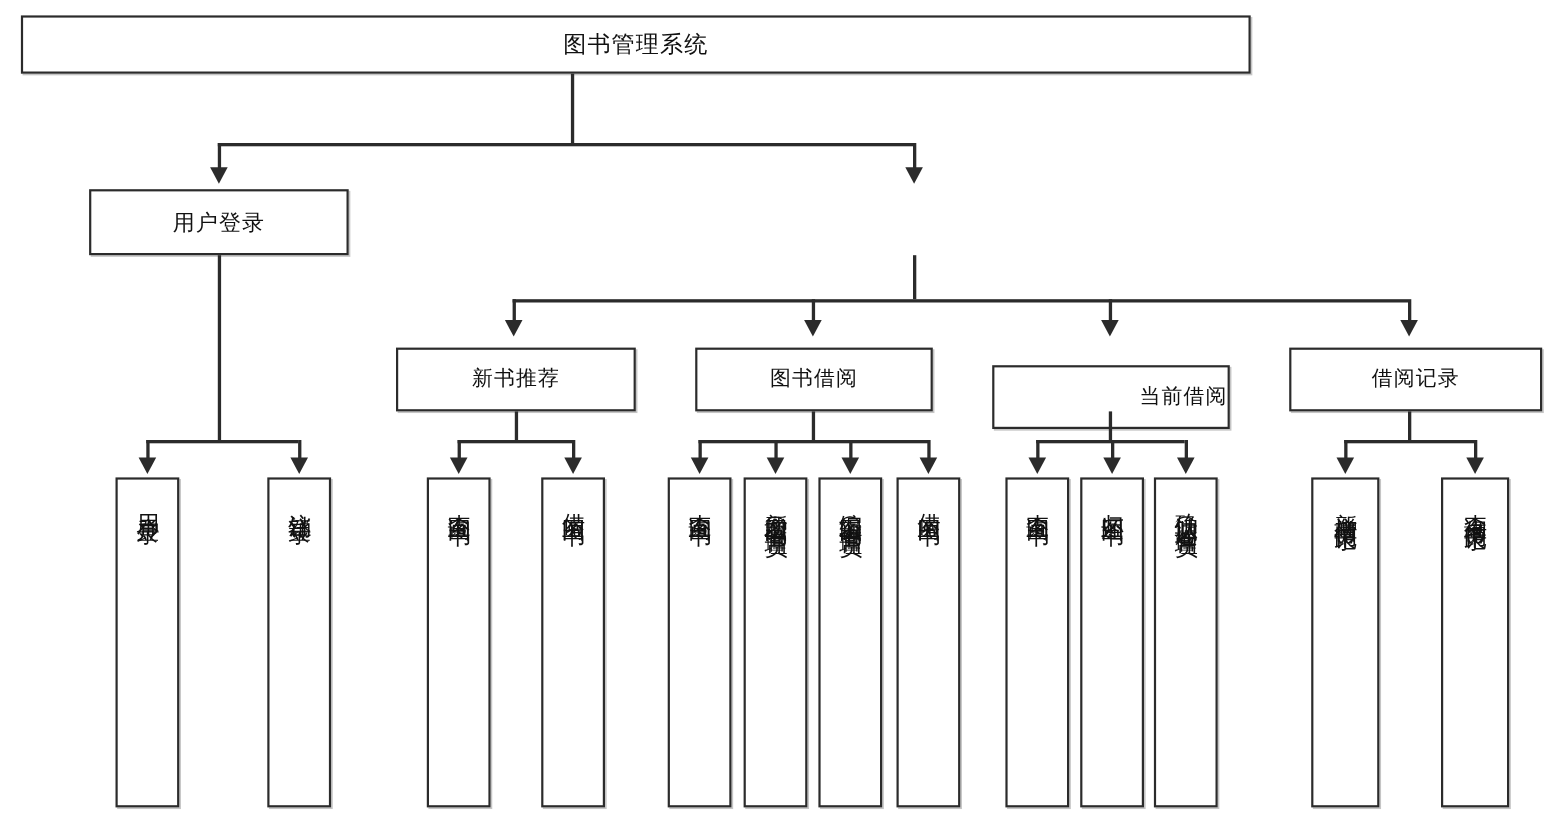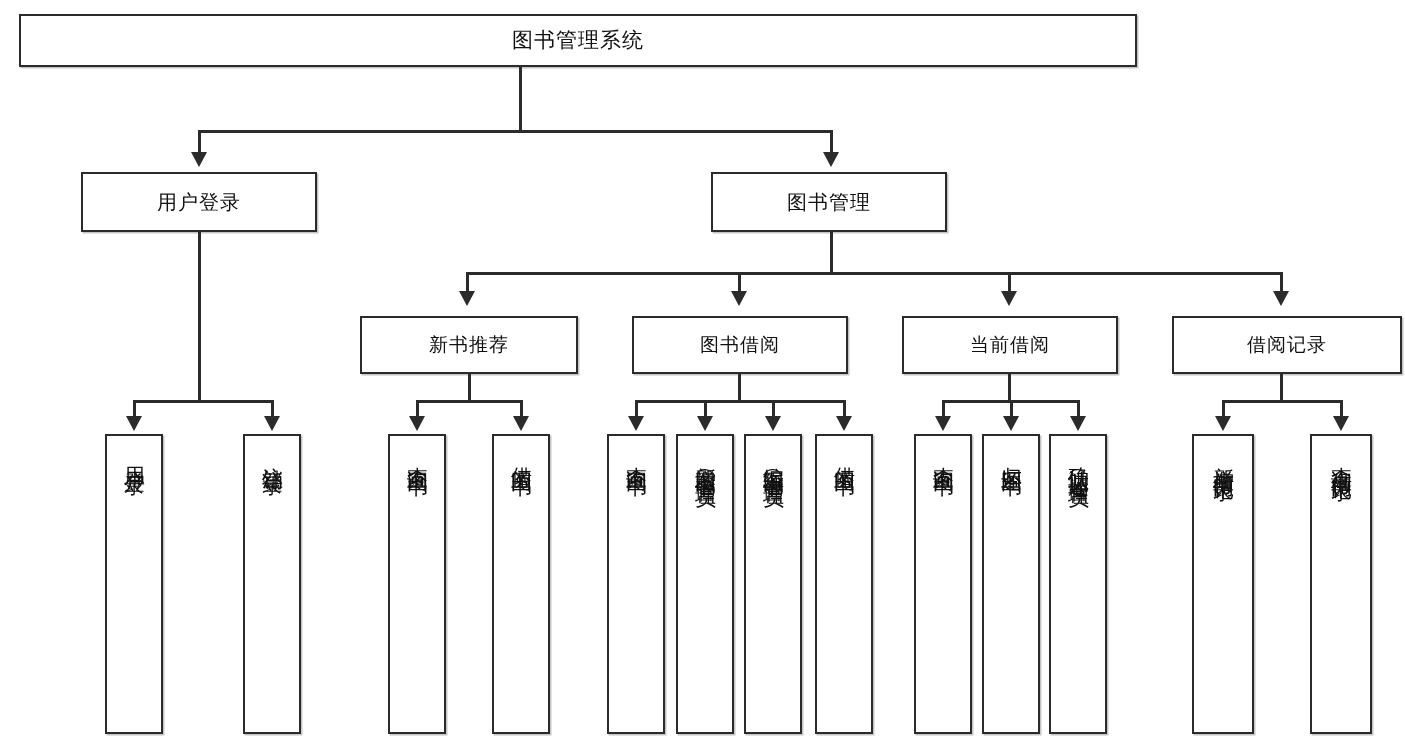--- a/index.html
+++ b/index.html
@@ -103,9 +103,6 @@
     <span>用户登录</span>
   </div>
 
-  <div class="node lvl1" style="left:711px;top:172px;width:236px;height:60px;">
-    <span>图书管理</span>
-  </div>
 
   <div class="ln v" style="left:198px;top:232px;height:168px;"></div>
   <div class="ln h" style="left:133px;top:400px;width:138px;"></div>

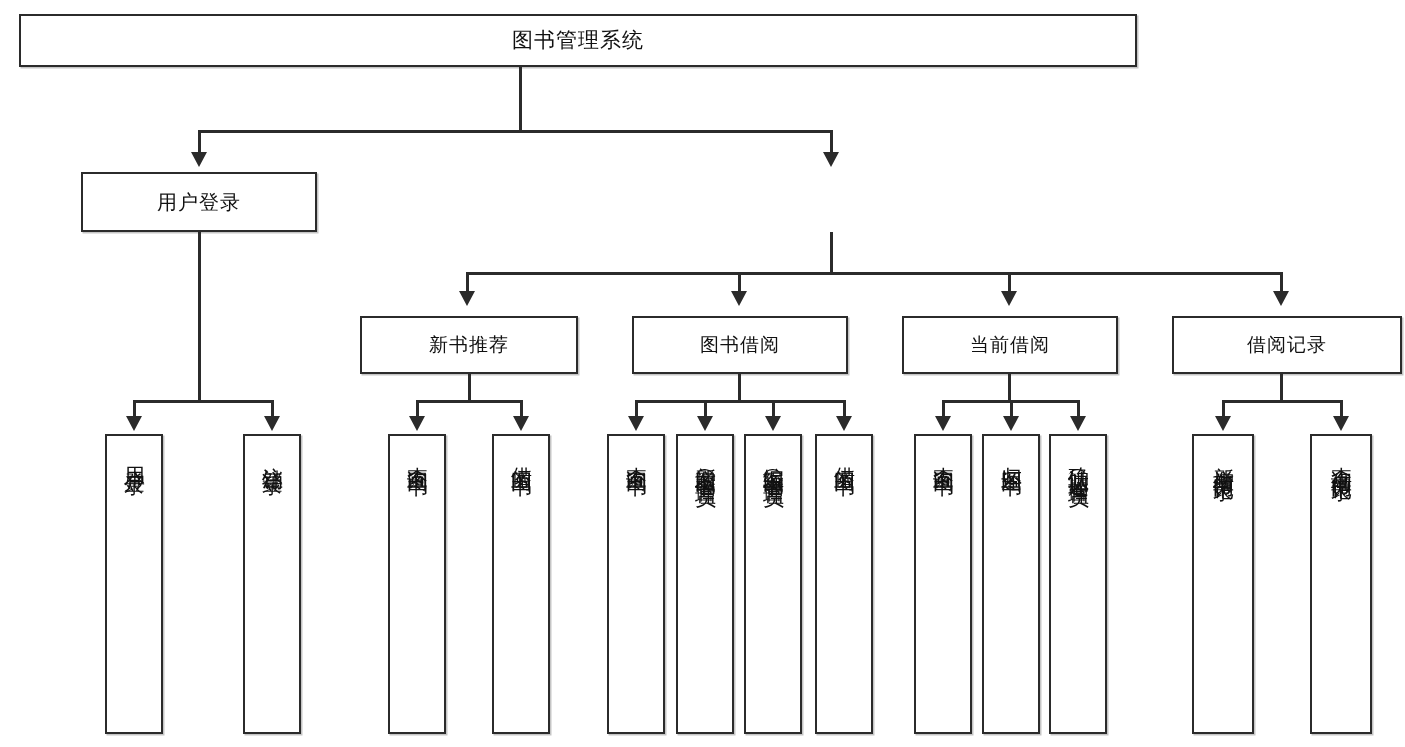--- a/index.html
+++ b/index.html
@@ -130,7 +130,7 @@
     <span>图书借阅</span>
   </div>
 
-  <div class="node lvl2" style="left:902px;top:316px;width:216px;height:58px;">
+  <div class="node lvl2" style="left:902px;top:332px;width:216px;height:58px;justify-content:flex-end;">
     <span>当前借阅</span>
   </div>
 

